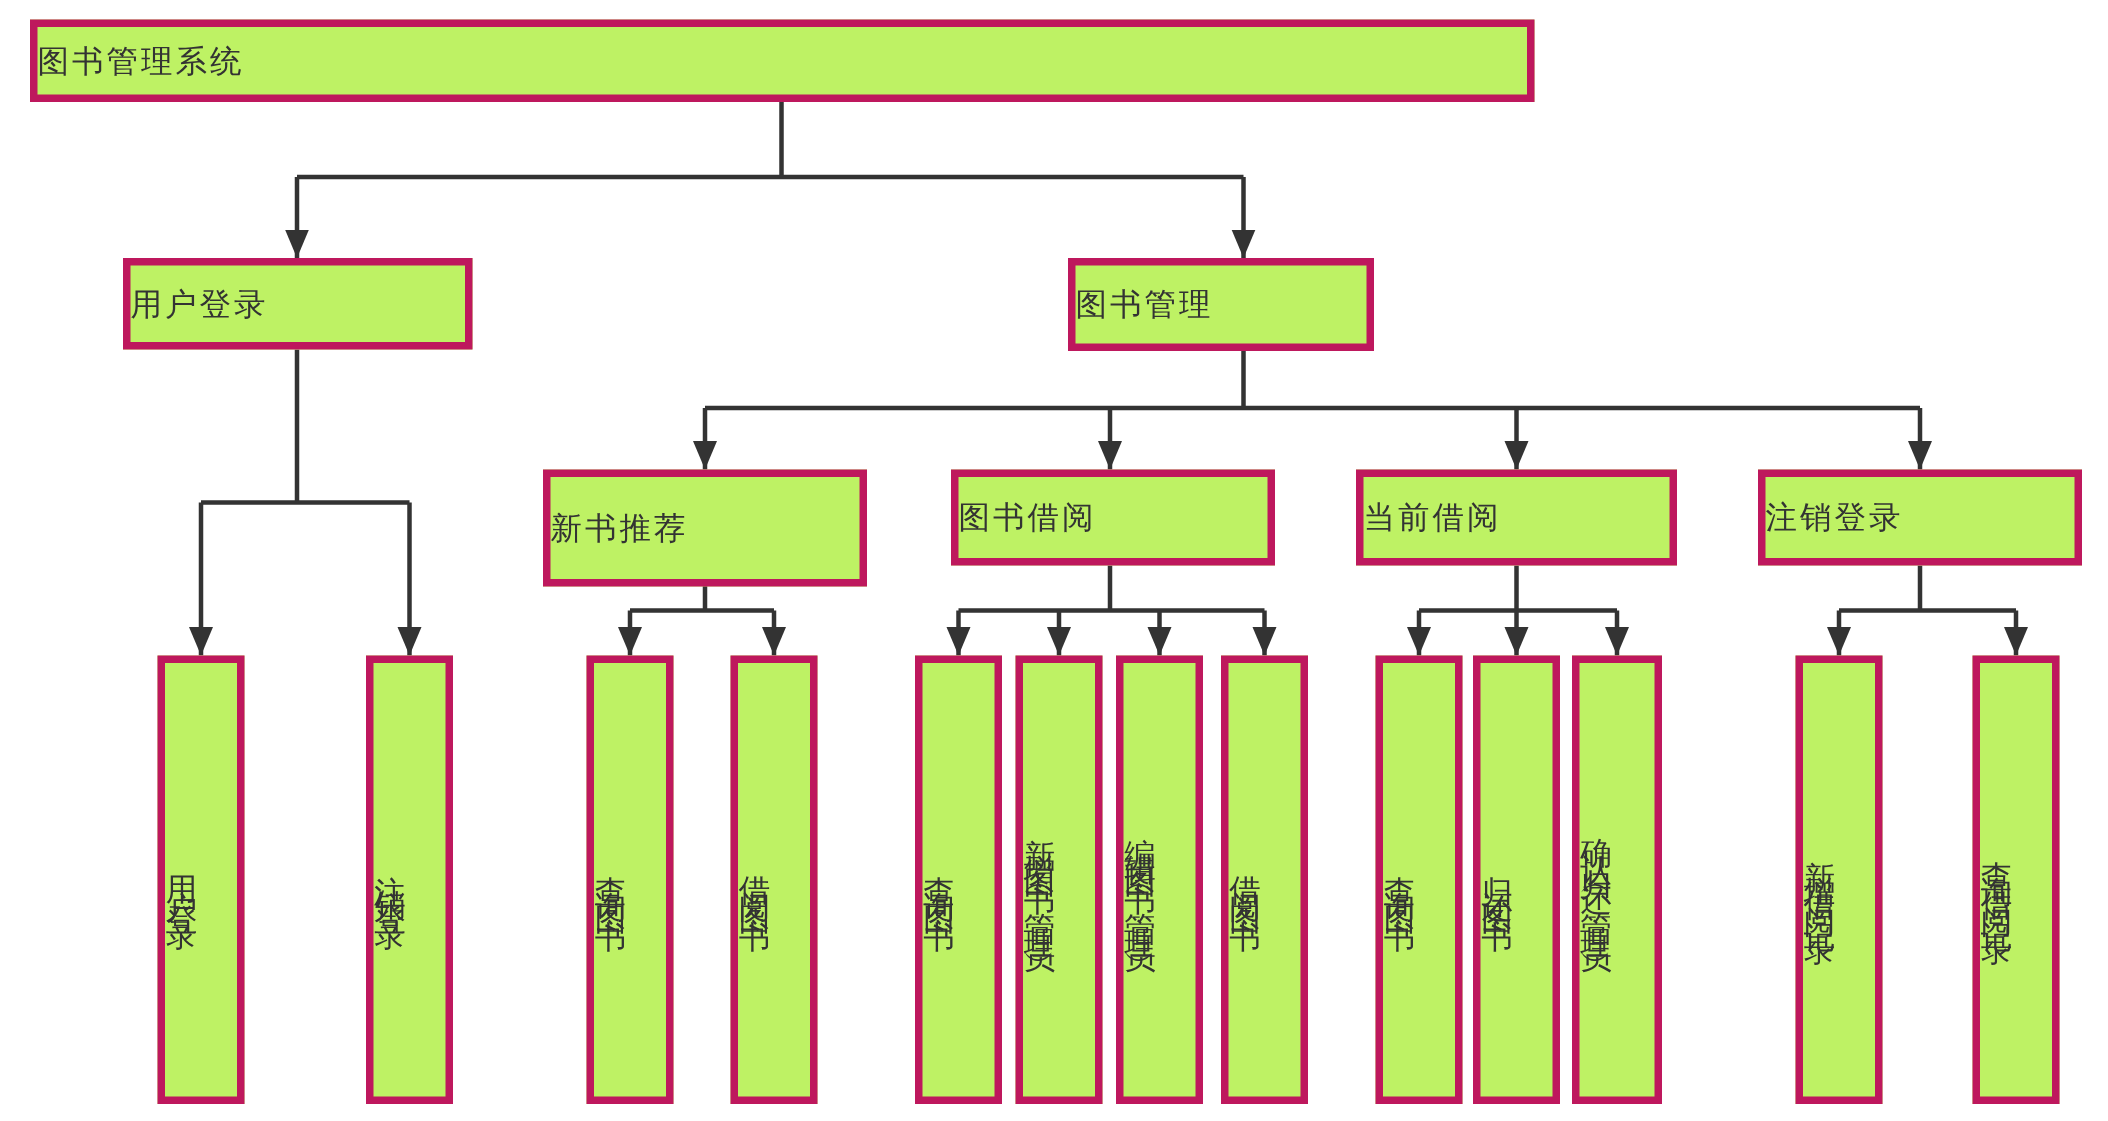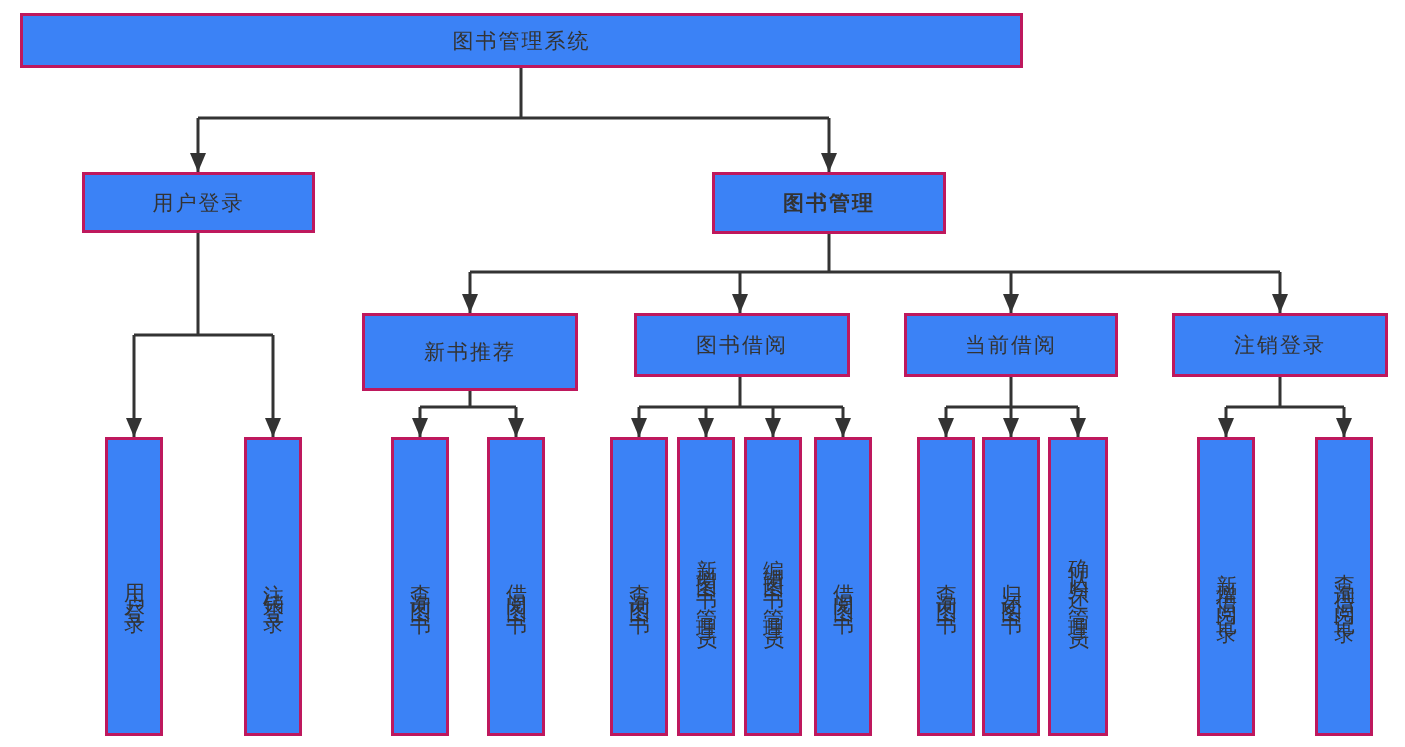--- a/index.html
+++ b/index.html
@@ -26,12 +26,11 @@
   .box {
     position: absolute;
     box-sizing: border-box;
-    border: 3px solid #be185d;
-    background: #3b82f6;
+    border: 5px solid #be185d;
+    background: #bef264;
     color: #333333;
     display: flex;
     align-items: center;
-    justify-content: center;
     z-index: 2;
   }
   .hlabel {

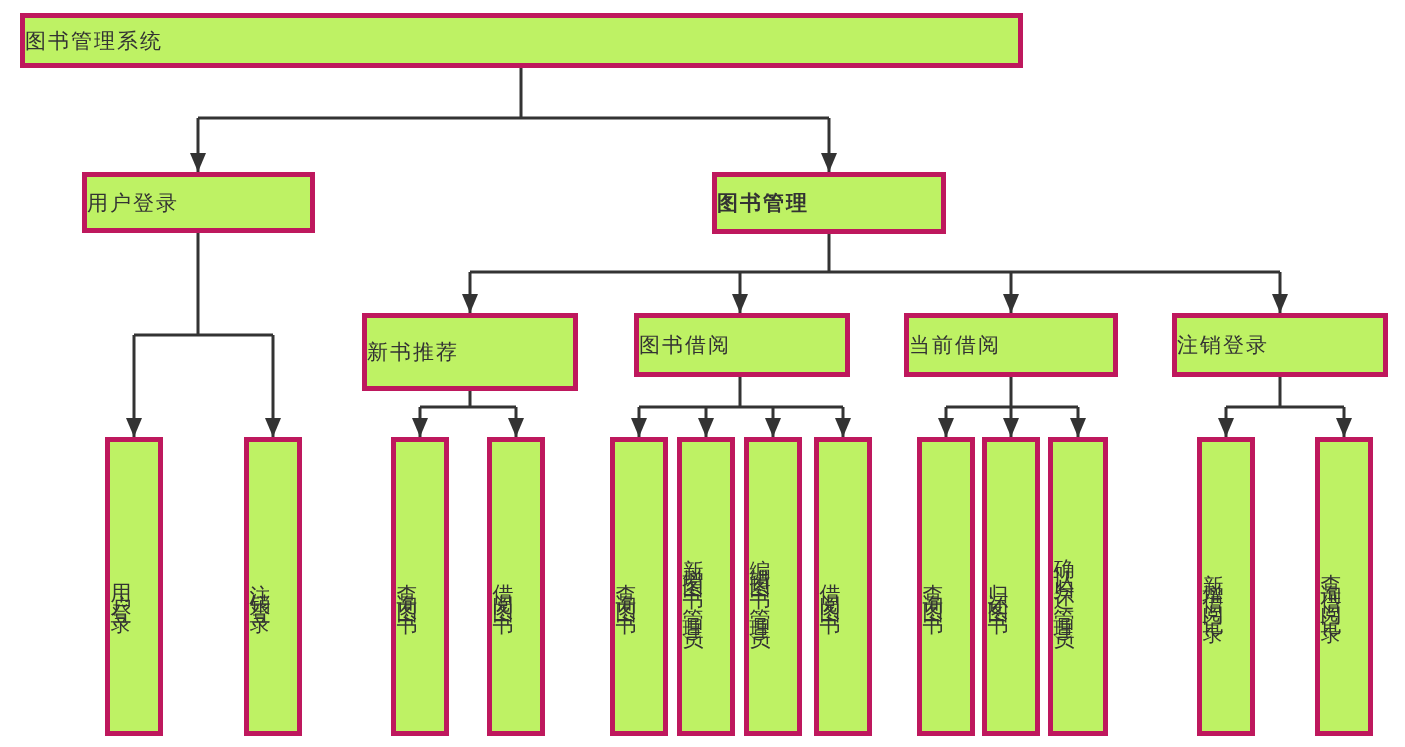--- a/index.html
+++ b/index.html
@@ -113,7 +113,7 @@
   <div class="box" style="left:82px; top:172px; width:233px; height:61px;">
     <span class="hlabel">用户登录</span>
   </div>
-  <div class="box" style="left:712px; top:172px; width:234px; height:62px;font-weight:bold;">
+  <div class="box" style="left:712px; top:172px; width:204px; height:62px;">
     <span class="hlabel">图书管理</span>
   </div>
 

